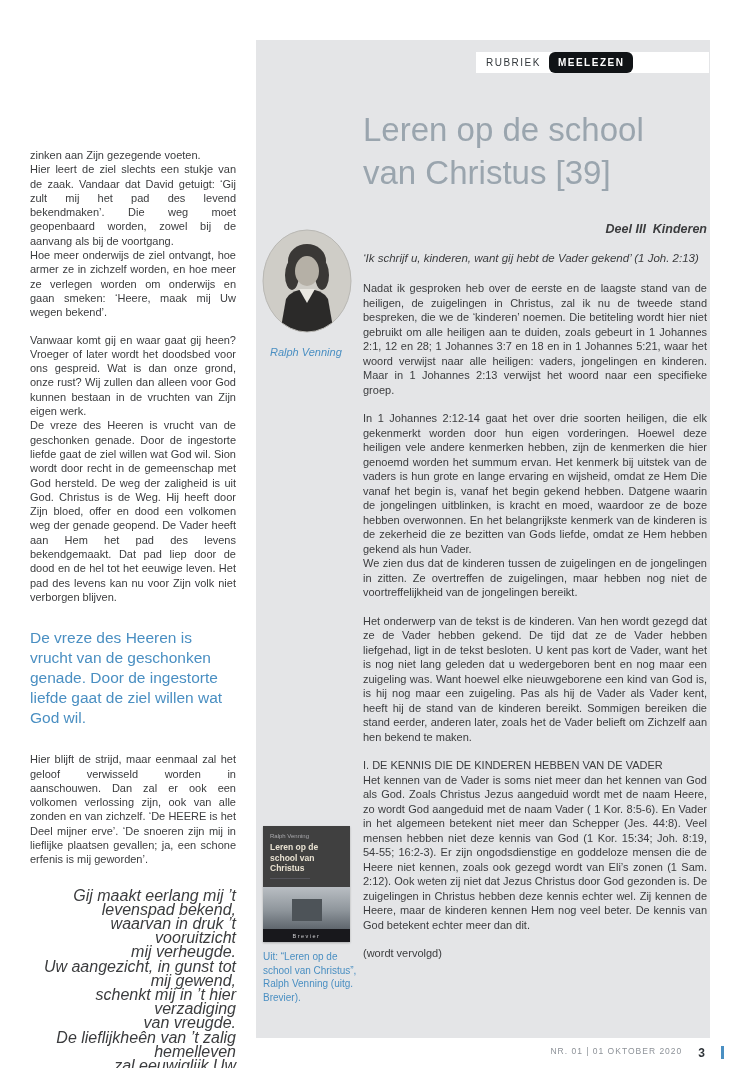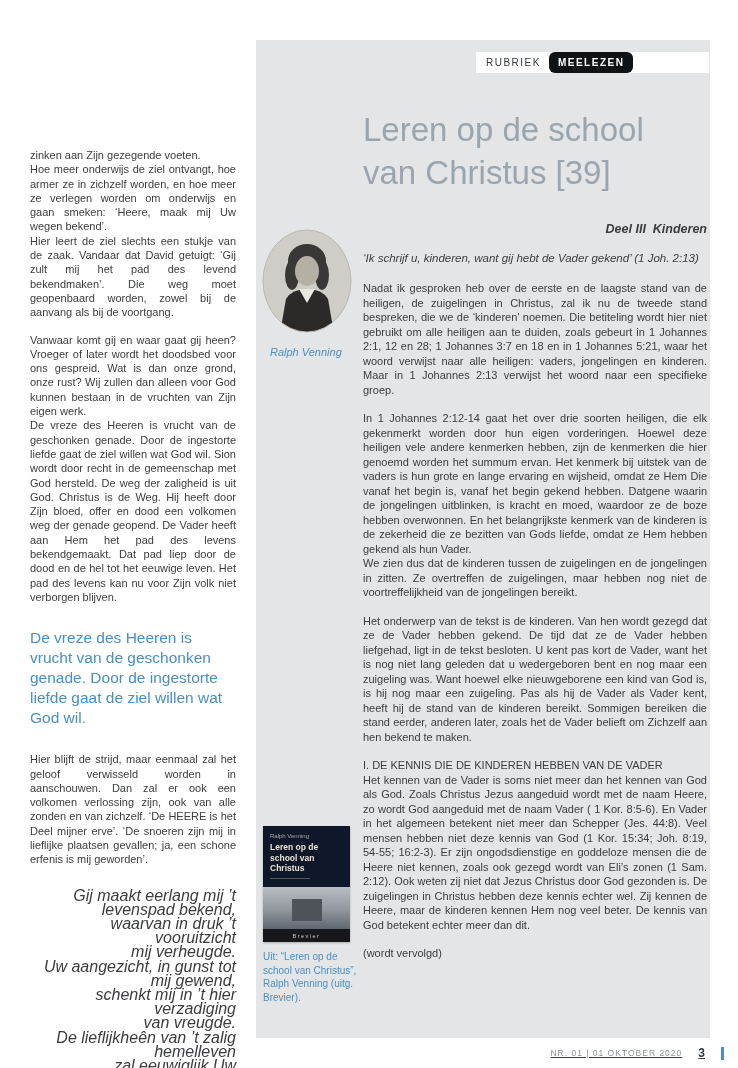--- a/index.html
+++ b/index.html
@@ -132,8 +132,8 @@
 
   <div class="left-col">
     <p>zinken aan Zijn gezegende voeten.</p>
+    <p>Hier leert de ziel slechts een stukje van de zaak. Vandaar dat David getuigt: ‘Gij zult mij het pad des levend bekendmaken’. Die weg moet geopenbaard worden, zowel bij de aanvang als bij de voortgang.</p>
     <p>Hoe meer onderwijs de ziel ontvangt, hoe armer ze in zichzelf worden, en hoe meer ze verlegen worden om onderwijs en gaan smeken: ‘Heere, maak mij Uw wegen bekend’.</p>
-    <p>Hier leert de ziel slechts een stukje van de zaak. Vandaar dat David getuigt: ‘Gij zult mij het pad des levend bekendmaken’. Die weg moet geopenbaard worden, zowel bij de aanvang als bij de voortgang.</p>
     <p class="space">Vanwaar komt gij en waar gaat gij heen? Vroeger of later wordt het doodsbed voor ons gespreid. Wat is dan onze grond, onze rust? Wij zullen dan alleen voor God kunnen bestaan in de vruchten van Zijn eigen werk.</p>
     <p>De vreze des Heeren is vrucht van de geschonken genade. Door de ingestorte liefde gaat de ziel willen wat God wil. Sion wordt door recht in de gemeenschap met God hersteld. De weg der zaligheid is uit God. Christus is de Weg. Hij heeft door Zijn bloed, offer en dood een volkomen weg der genade geopend. De Vader heeft aan Hem het pad des levens bekendgemaakt. Dat pad liep door de dood en de hel tot het eeuwige leven. Het pad des levens kan nu voor Zijn volk niet verborgen blijven.</p>
     <div class="pullquote">De vreze des Heeren is vrucht van de geschonken genade. Door de ingestorte liefde gaat de ziel willen wat God wil.</div>

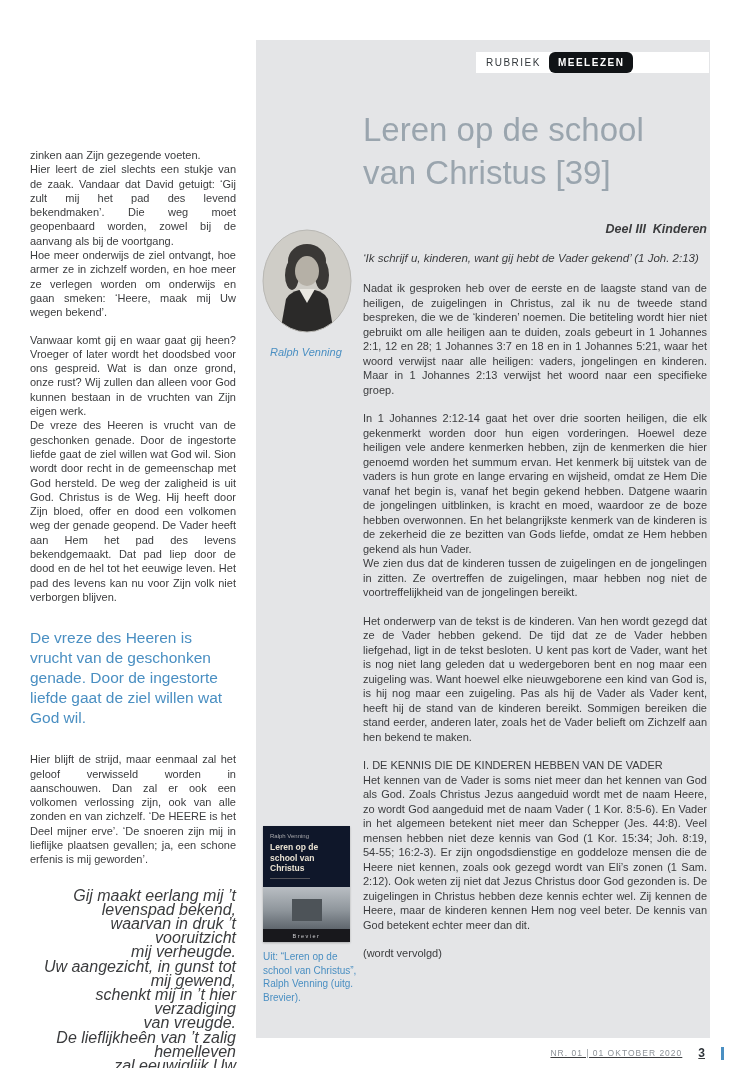--- a/index.html
+++ b/index.html
@@ -38,7 +38,7 @@
   .article .closing{margin:0;}
 
   
-  .book{position:absolute;left:263px;top:826px;width:87px;height:116px;background:#0f172a;
+  .book{position:absolute;left:263px;top:826px;width:87px;height:116px;background:#404040;
         display:flex;flex-direction:column;z-index:2;box-shadow:0 1px 2px rgba(0,0,0,.25);}
   .book-author{font-size:6px;color:#a9a9ad;padding:7px 7px 0;}
   .book-title{font-size:8.5px;color:#e9e2d2;line-height:1.25;padding:3px 7px 0;font-weight:bold;}

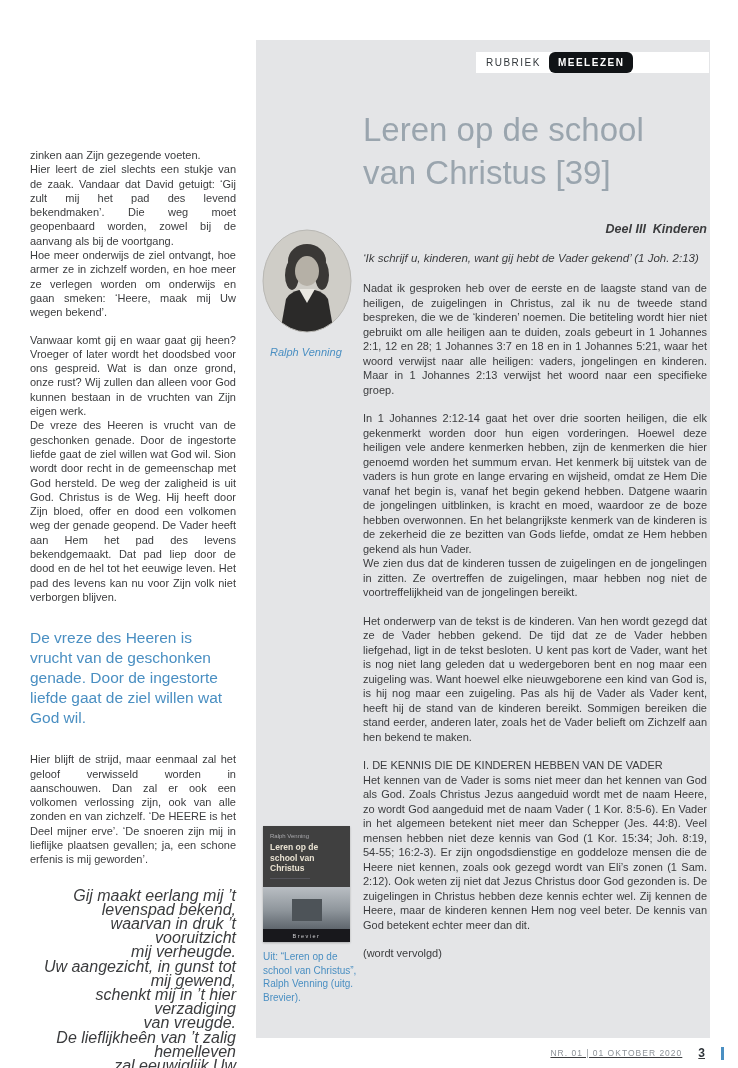--- a/index.html
+++ b/index.html
@@ -62,8 +62,8 @@
   .end-icon{display:inline-block;margin-left:6px;vertical-align:-1px;}
 
   
-  .footer{position:absolute;left:256px;right:14px;top:1046px;display:flex;align-items:center;
-        justify-content:flex-end;gap:16px;z-index:2;text-decoration:underline;}
+  .footer{position:absolute;left:256px;right:14px;top:1046px;display:flex;align-items:flex-start;
+        justify-content:flex-end;gap:16px;z-index:2;}
   .footer-issue{font-size:8.5px;letter-spacing:1px;color:#8d9298;}
   .footer-page{font-size:12px;font-weight:bold;color:#2e3338;}
   .footer-bar{width:3px;height:13px;background:#4a8fc2;}

